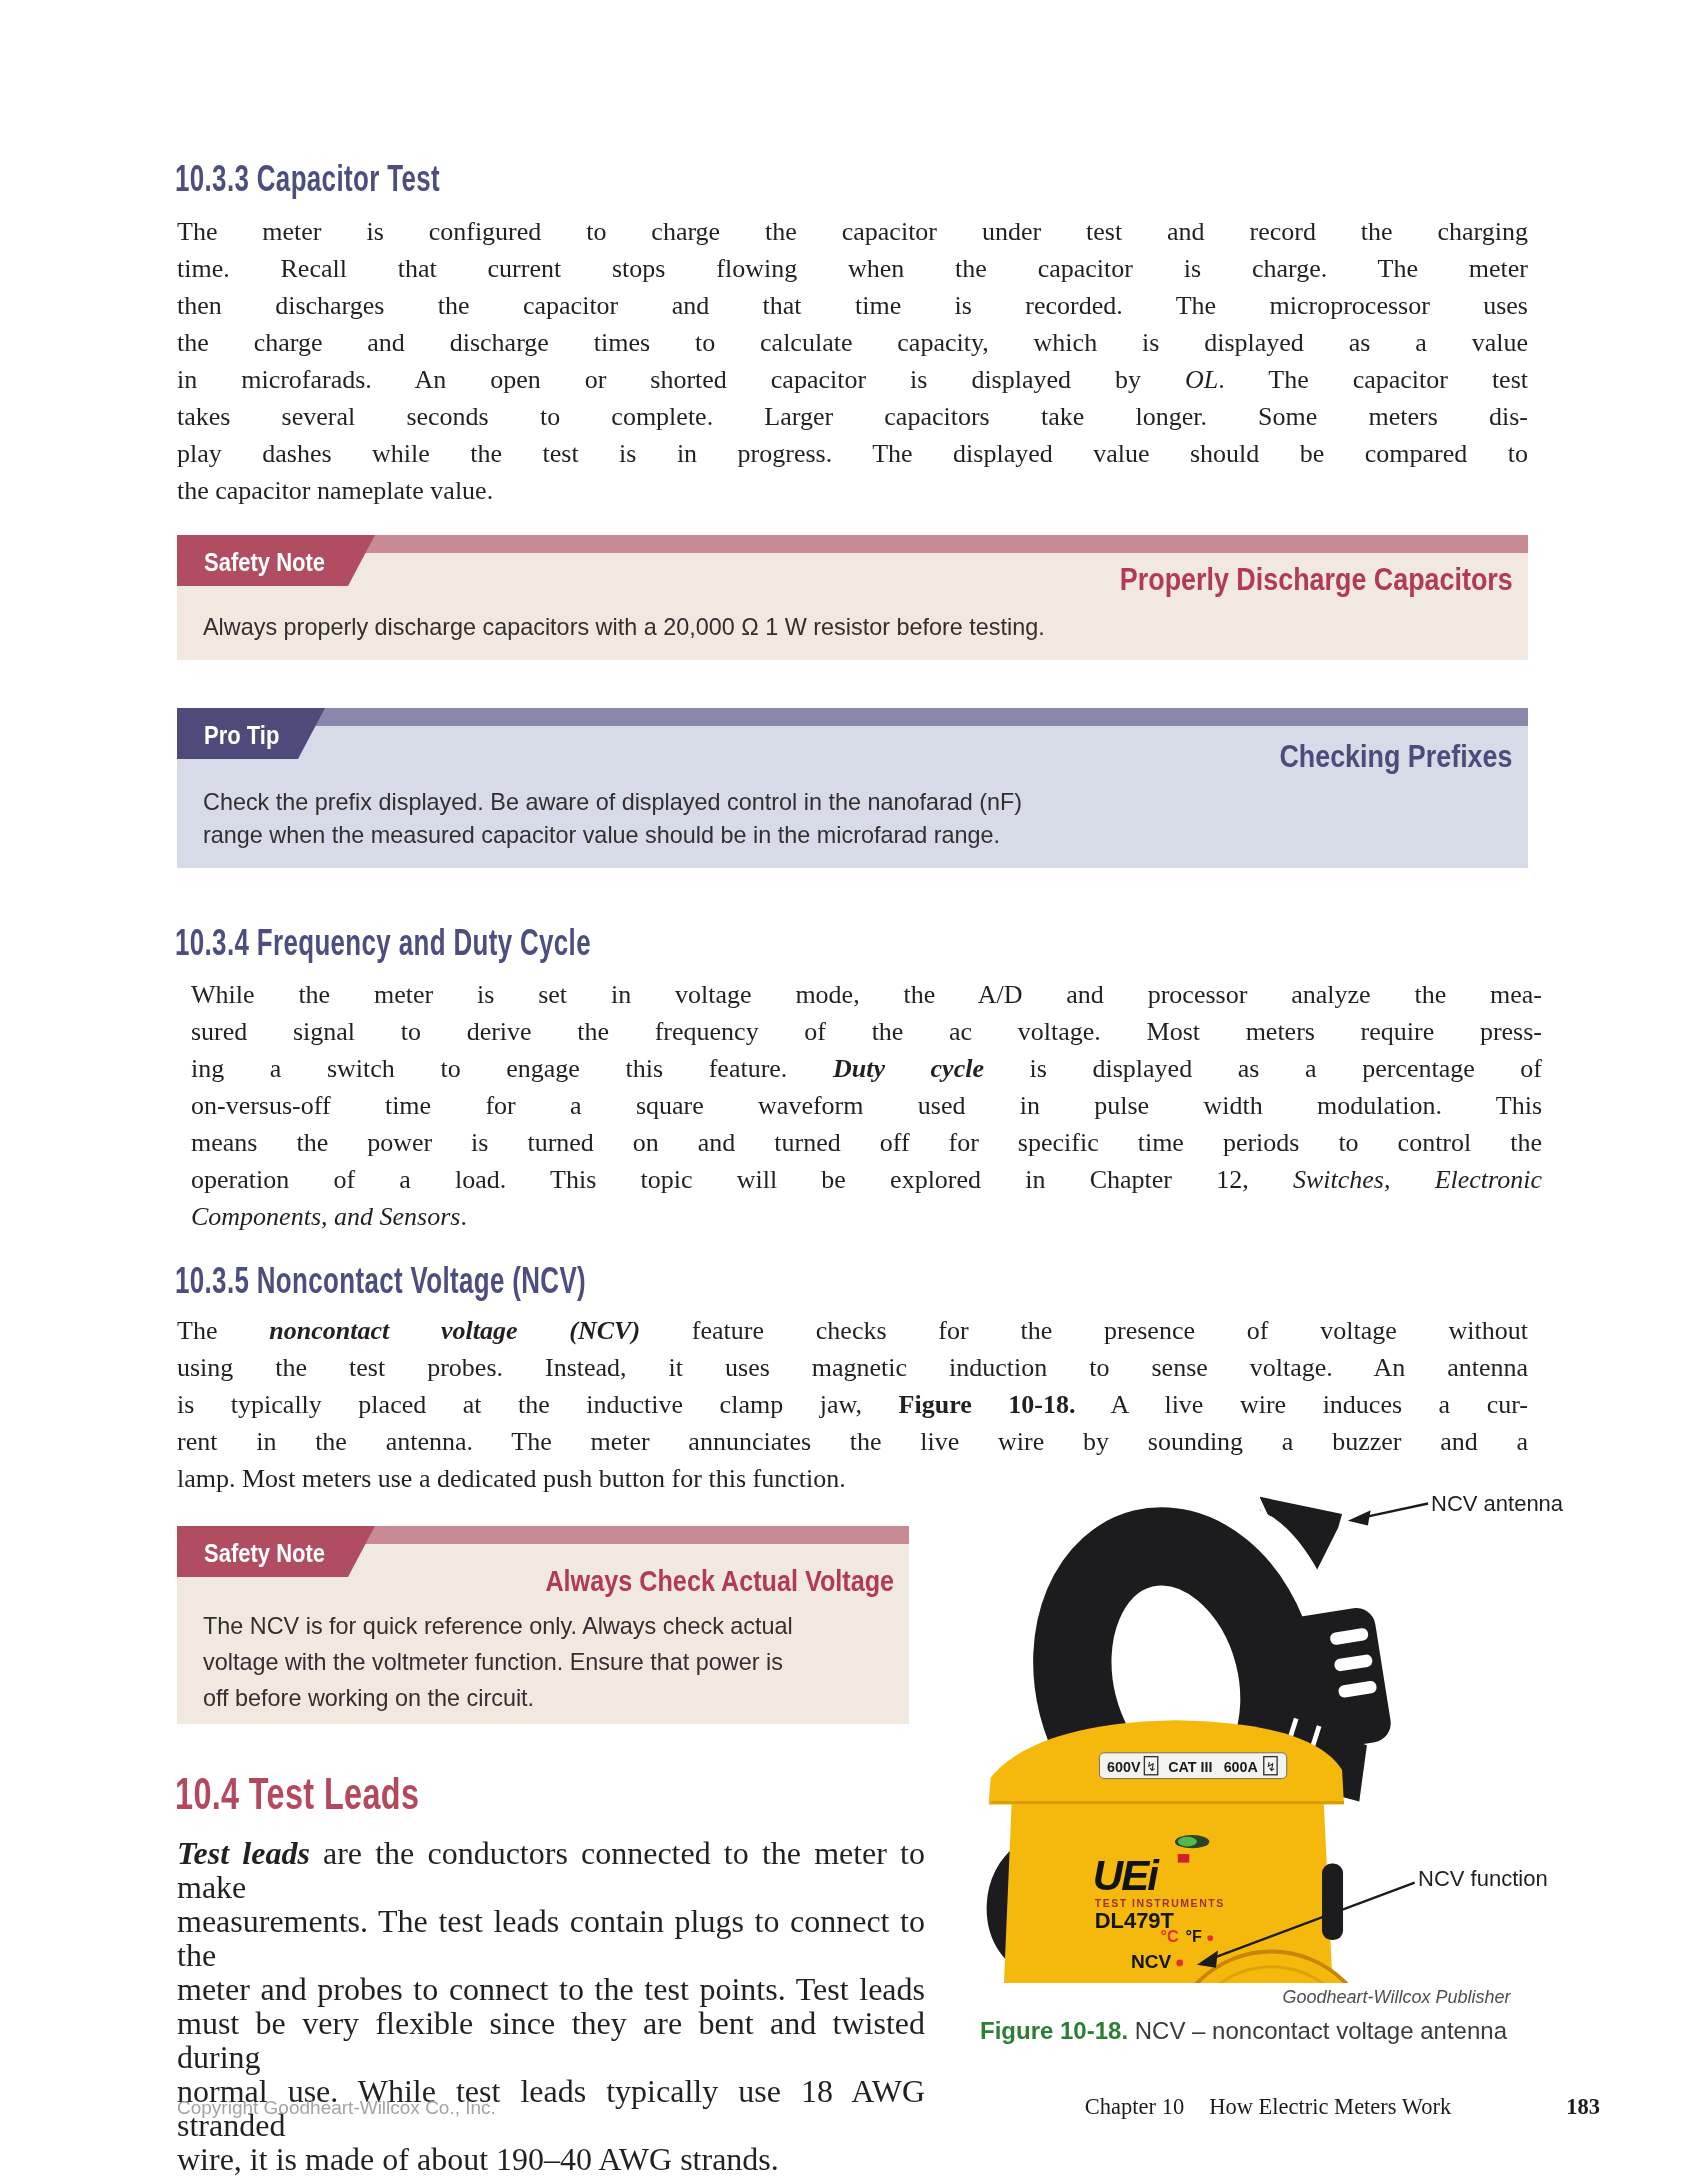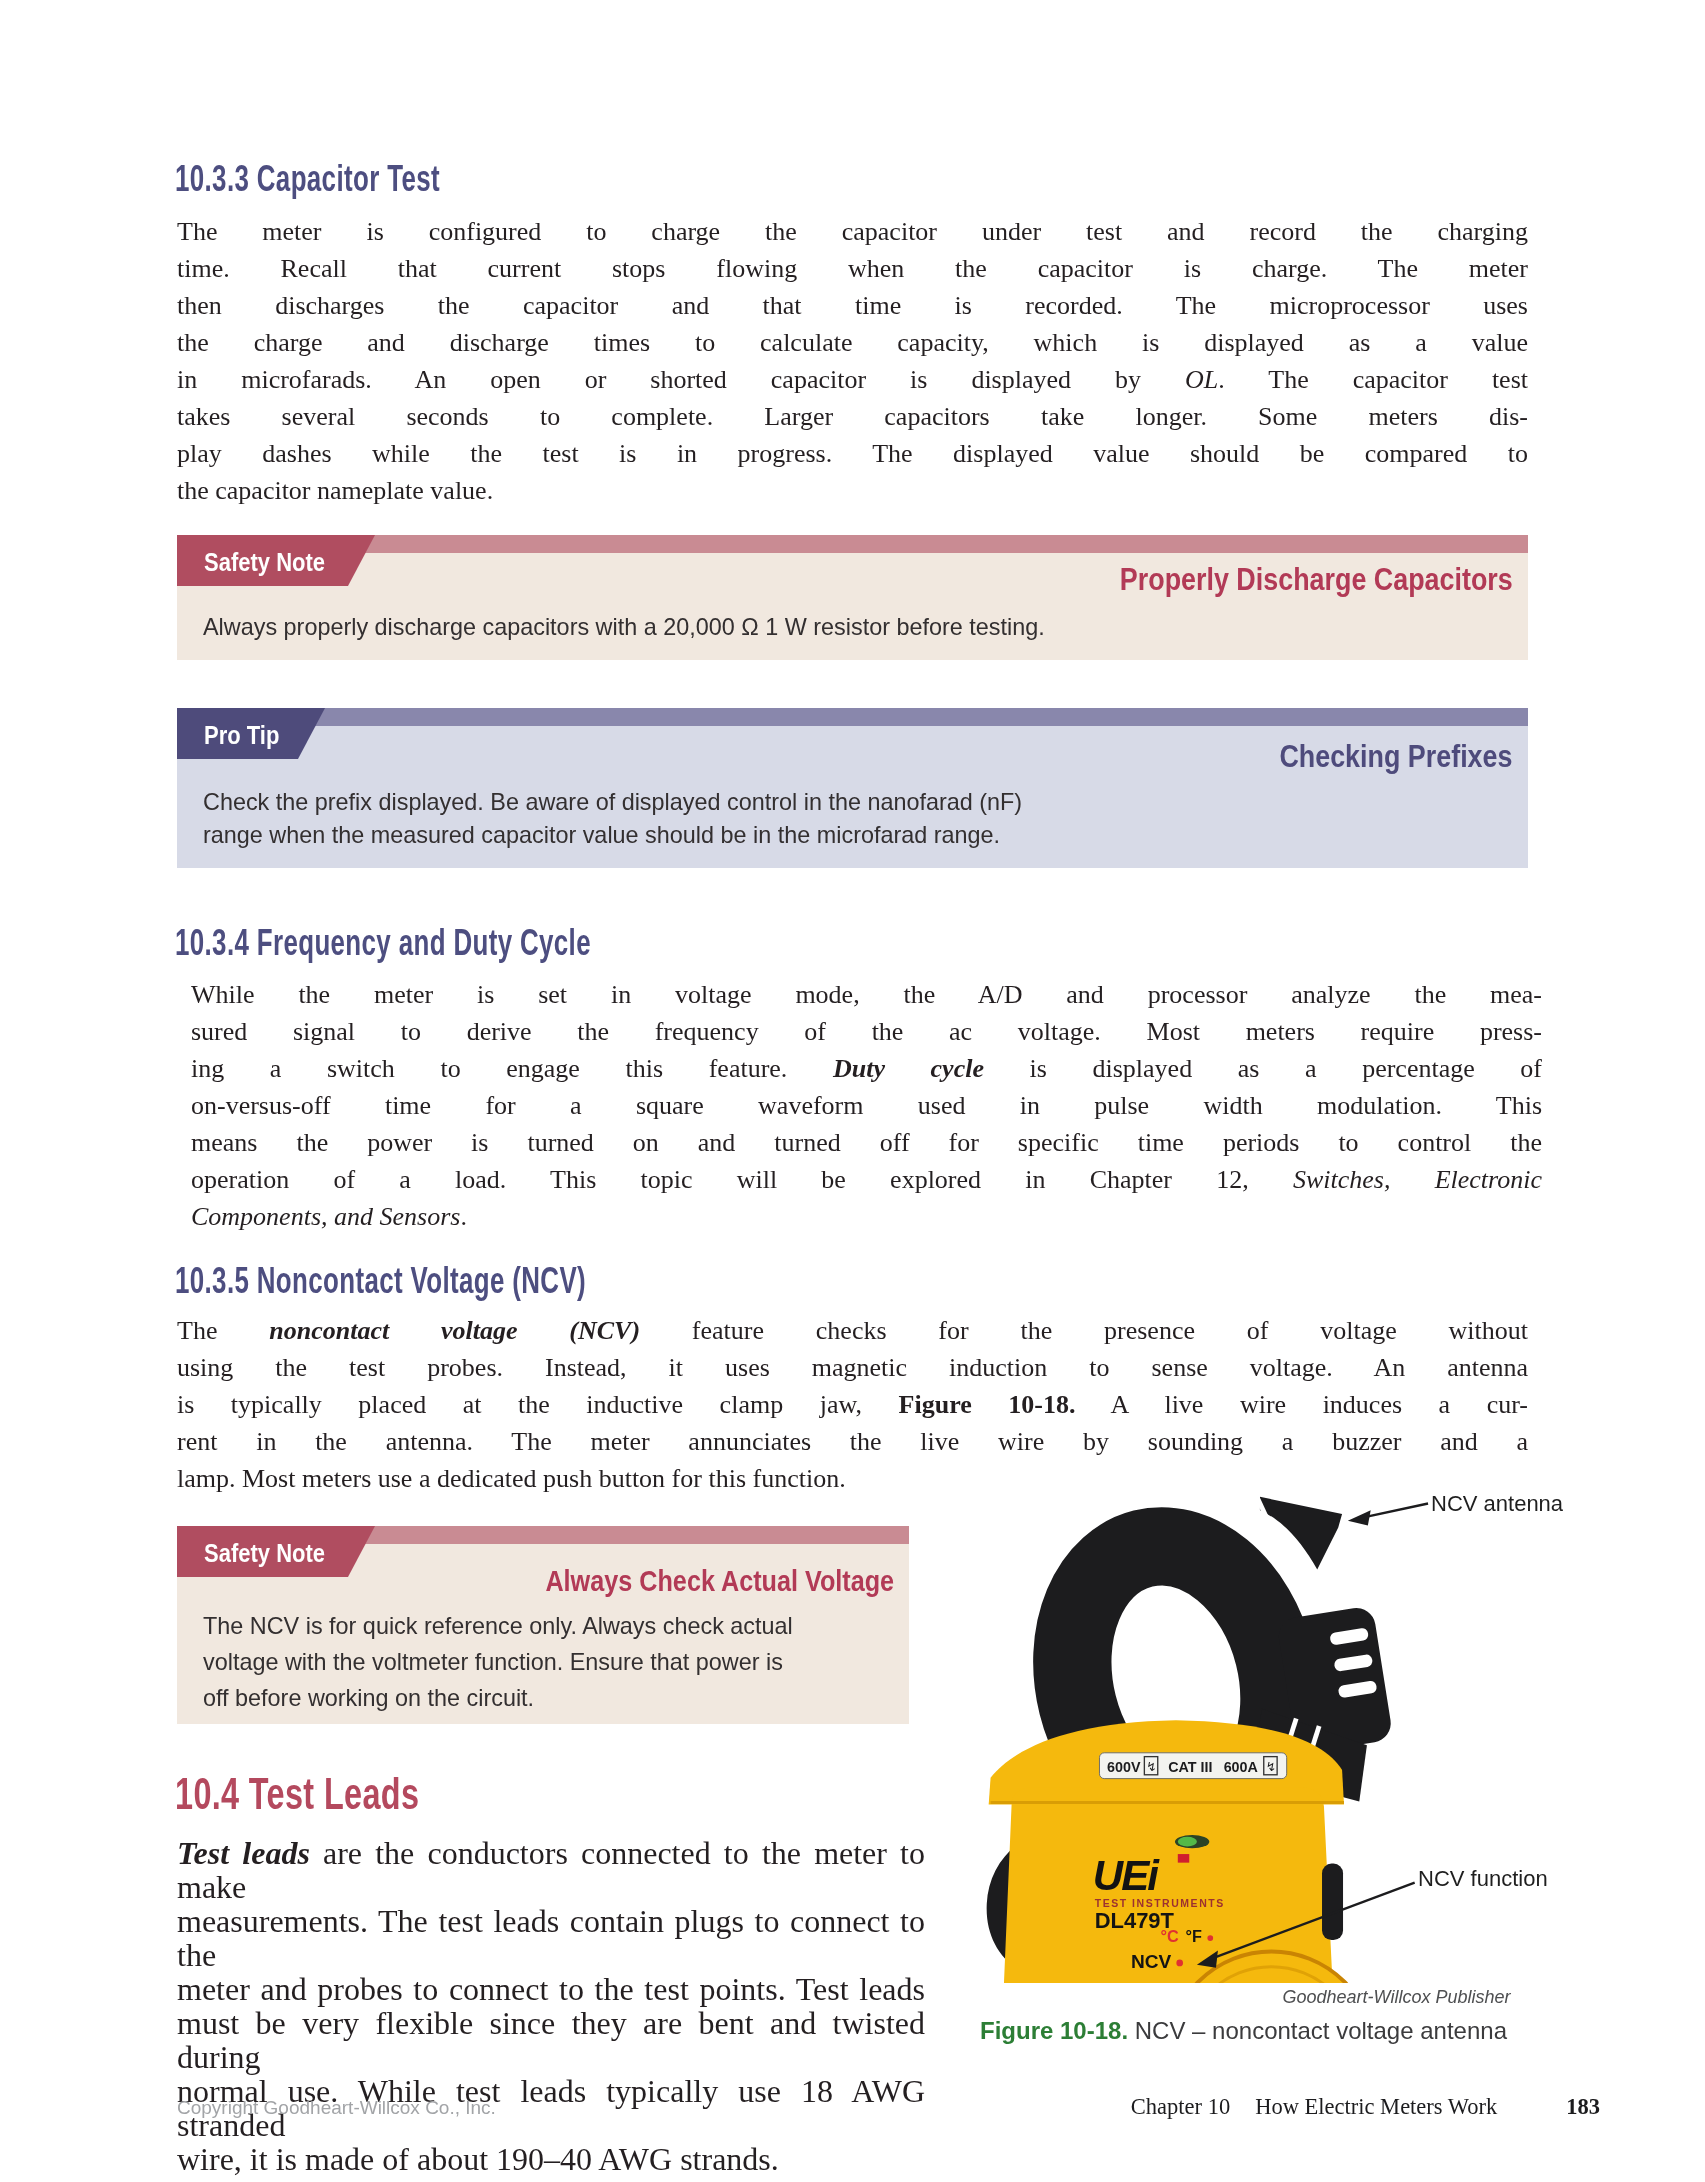--- a/index.html
+++ b/index.html
@@ -75,7 +75,7 @@
     font-family:"Liberation Serif", serif; font-size:22.5px; color:#1c1c1e; white-space:nowrap;
   }
   .footer-right .fr-title { margin-left:25px; }
-  .footer-right .fr-page { margin-left:69px; font-weight:700; }
+  .footer-right .fr-page { margin-left:115px; font-weight:700; }
   
   #meter-svg { position:absolute; left:956px; top:1472px; }
 </style>

